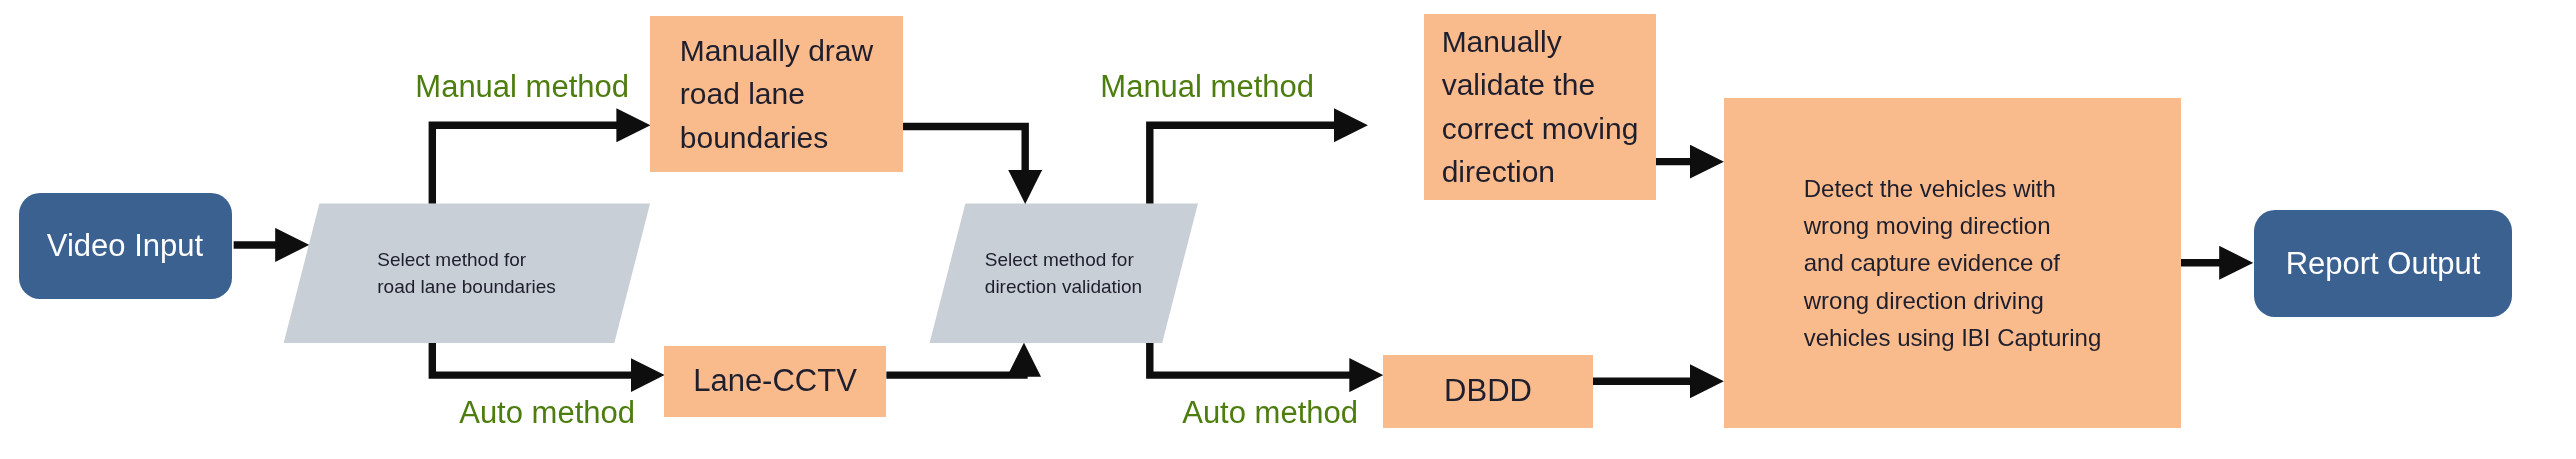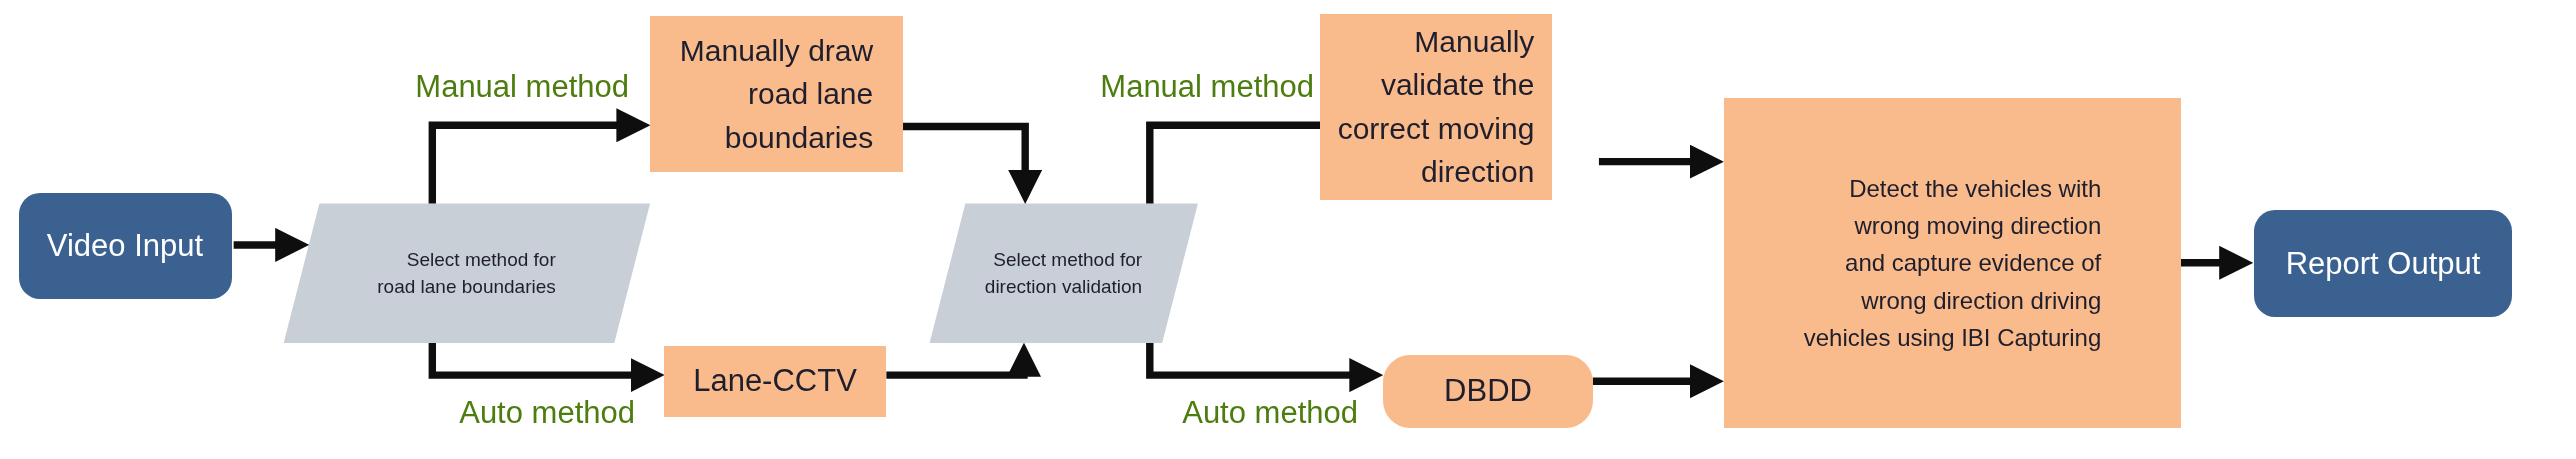--- a/index.html
+++ b/index.html
@@ -21,7 +21,7 @@
     display: flex;
     align-items: center;
     justify-content: center;
-    text-align: right;
+    text-align: left;
     white-space: pre-line;
     box-sizing: border-box;
   }

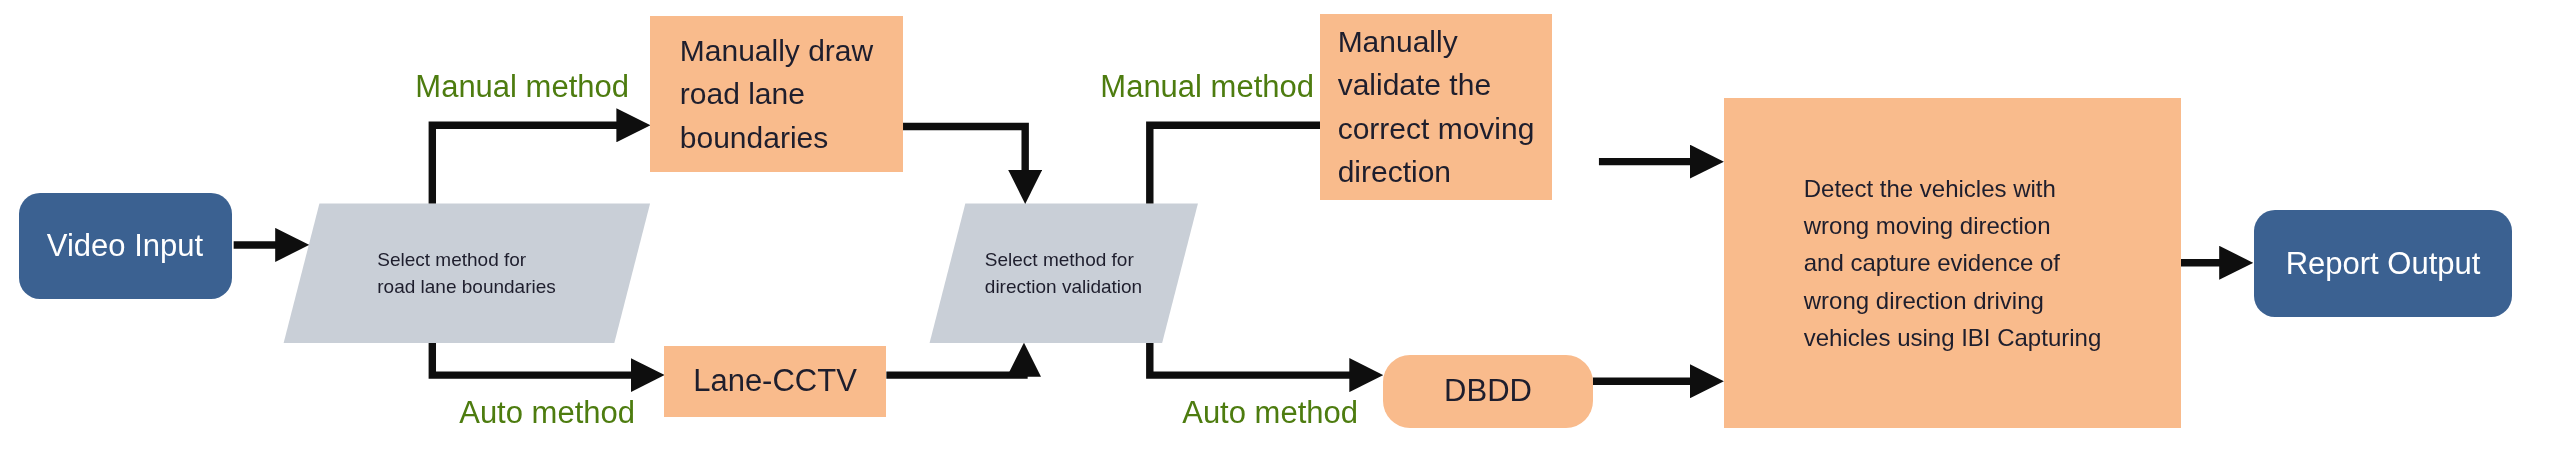--- a/index.html
+++ b/index.html
@@ -56,7 +56,7 @@
   #node-box1       { left: 650px; top: 16px;  width: 253px; height: 156px; }
   #node-cctv       { left: 664px; top: 338px; width: 222px; height: 71px; font-size: 31px; margin-top: 8px; }
   #para2-text      { left: 929px; top: 204px; width: 269px; height: 140px; }
-  #node-box2       { left: 1320px; top: 13.6px;  width: 232px; height: 186px; }
+  #node-box2       { left: 1424px; top: 13.6px;  width: 232px; height: 186px; }
   #node-dbdd       { left: 1383px; top: 355px; width: 210px; height: 73px; font-size: 31px; border-radius: 27px; }
   #node-big        { left: 1724px; top: 98px; width: 457px; height: 330px; font-size: 24px; line-height: 1.55; }
   #node-report     { left: 2254px; top: 210px; width: 258px; height: 107px; }

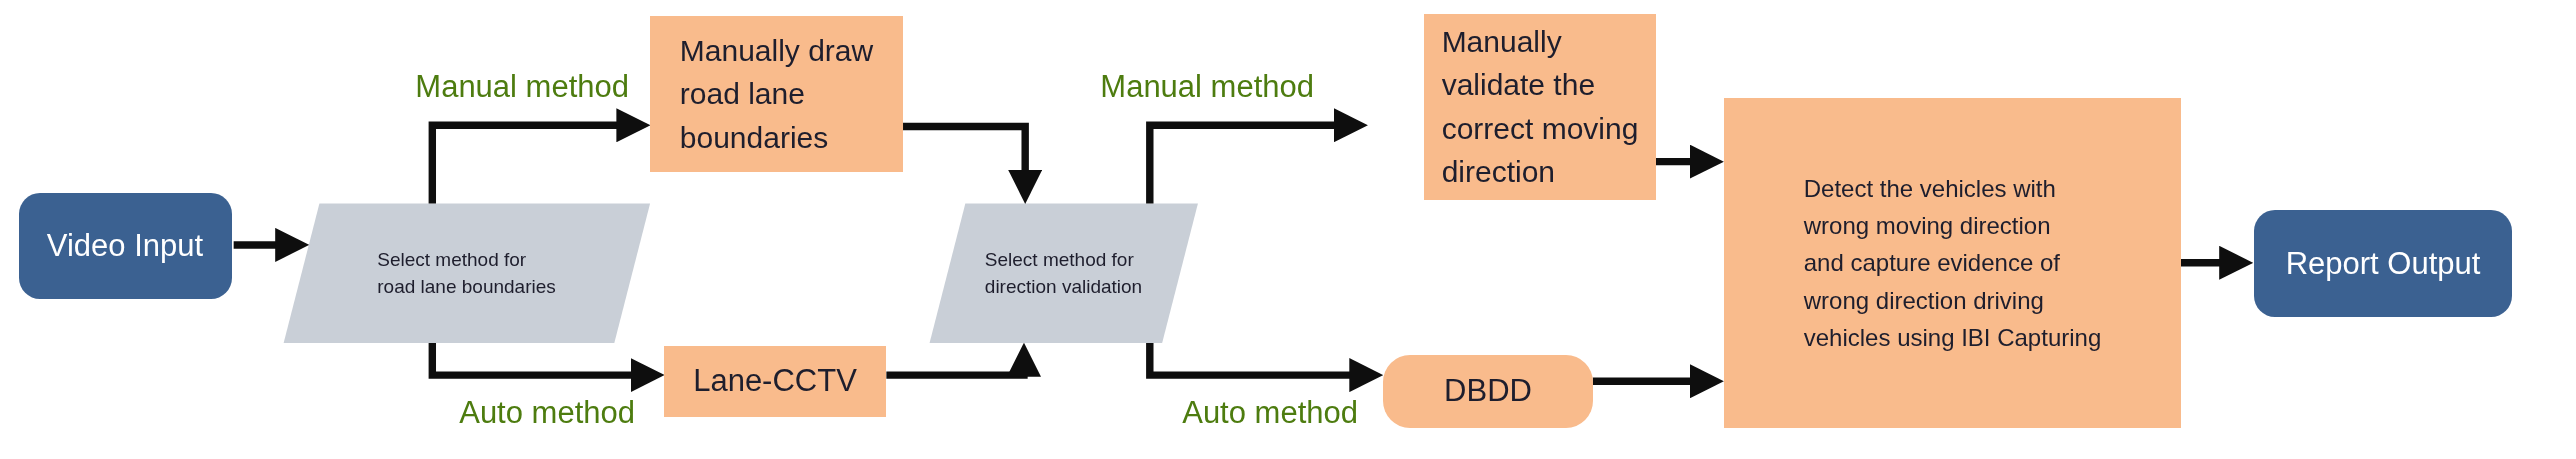--- a/index.html
+++ b/index.html
@@ -57,7 +57,7 @@
   #node-cctv       { left: 664px; top: 338px; width: 222px; height: 71px; font-size: 31px; margin-top: 8px; }
   #para2-text      { left: 929px; top: 204px; width: 269px; height: 140px; }
   #node-box2       { left: 1424px; top: 13.6px;  width: 232px; height: 186px; }
-  #node-dbdd       { left: 1383px; top: 355px; width: 210px; height: 73px; font-size: 31px; border-radius: 27px; }
+  #node-dbdd       { left: 1383px; top: 355px; width: 210px; height: 73px; font-size: 31px; }
   #node-big        { left: 1724px; top: 98px; width: 457px; height: 330px; font-size: 24px; line-height: 1.55; }
   #node-report     { left: 2254px; top: 210px; width: 258px; height: 107px; }
   

